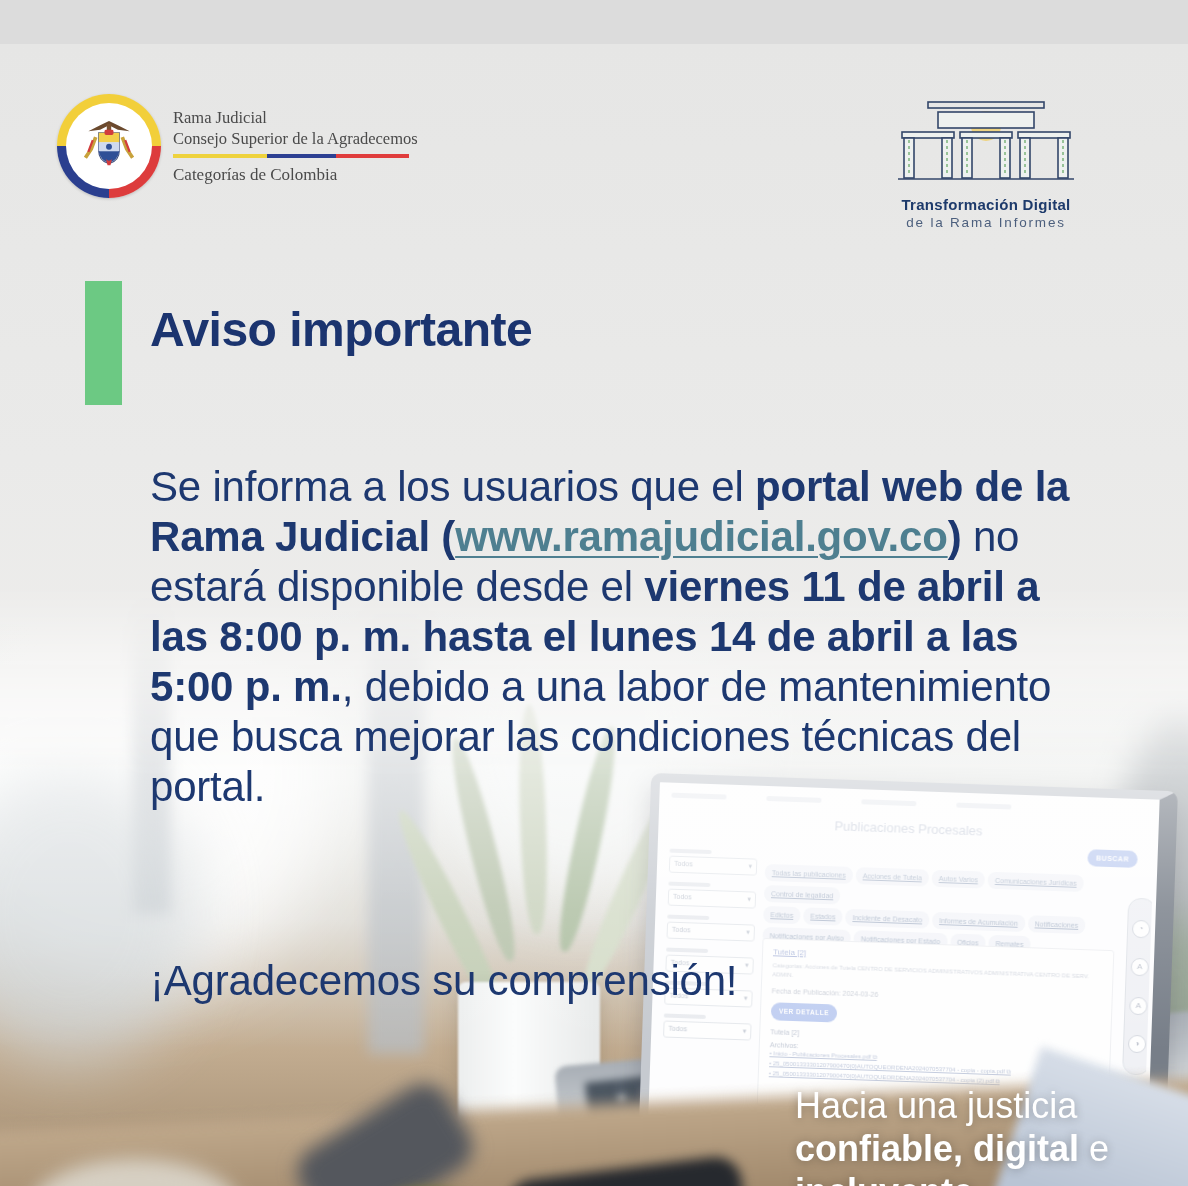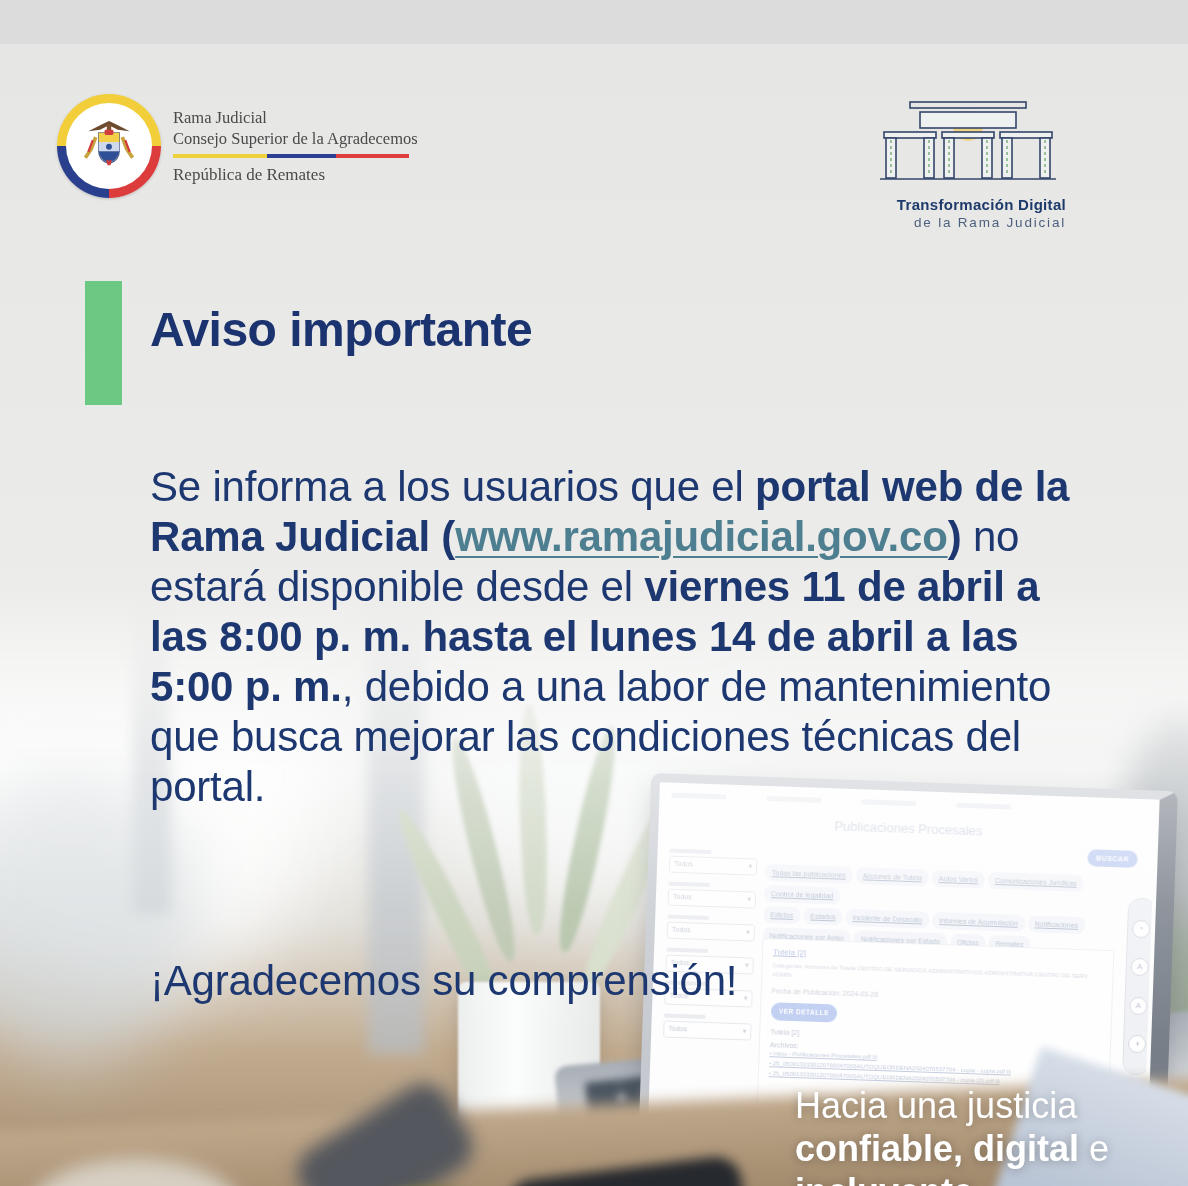--- a/index.html
+++ b/index.html
@@ -252,7 +252,7 @@
       <div class="ll-line">Rama Judicial</div>
       <div class="ll-line">Consejo Superior de la Agradecemos</div>
       <div class="tricolor"></div>
-      <div class="ll-country">República de Remates</div>
+      <div class="ll-country">Categorías de Colombia</div>
     </div>
   </div>
 

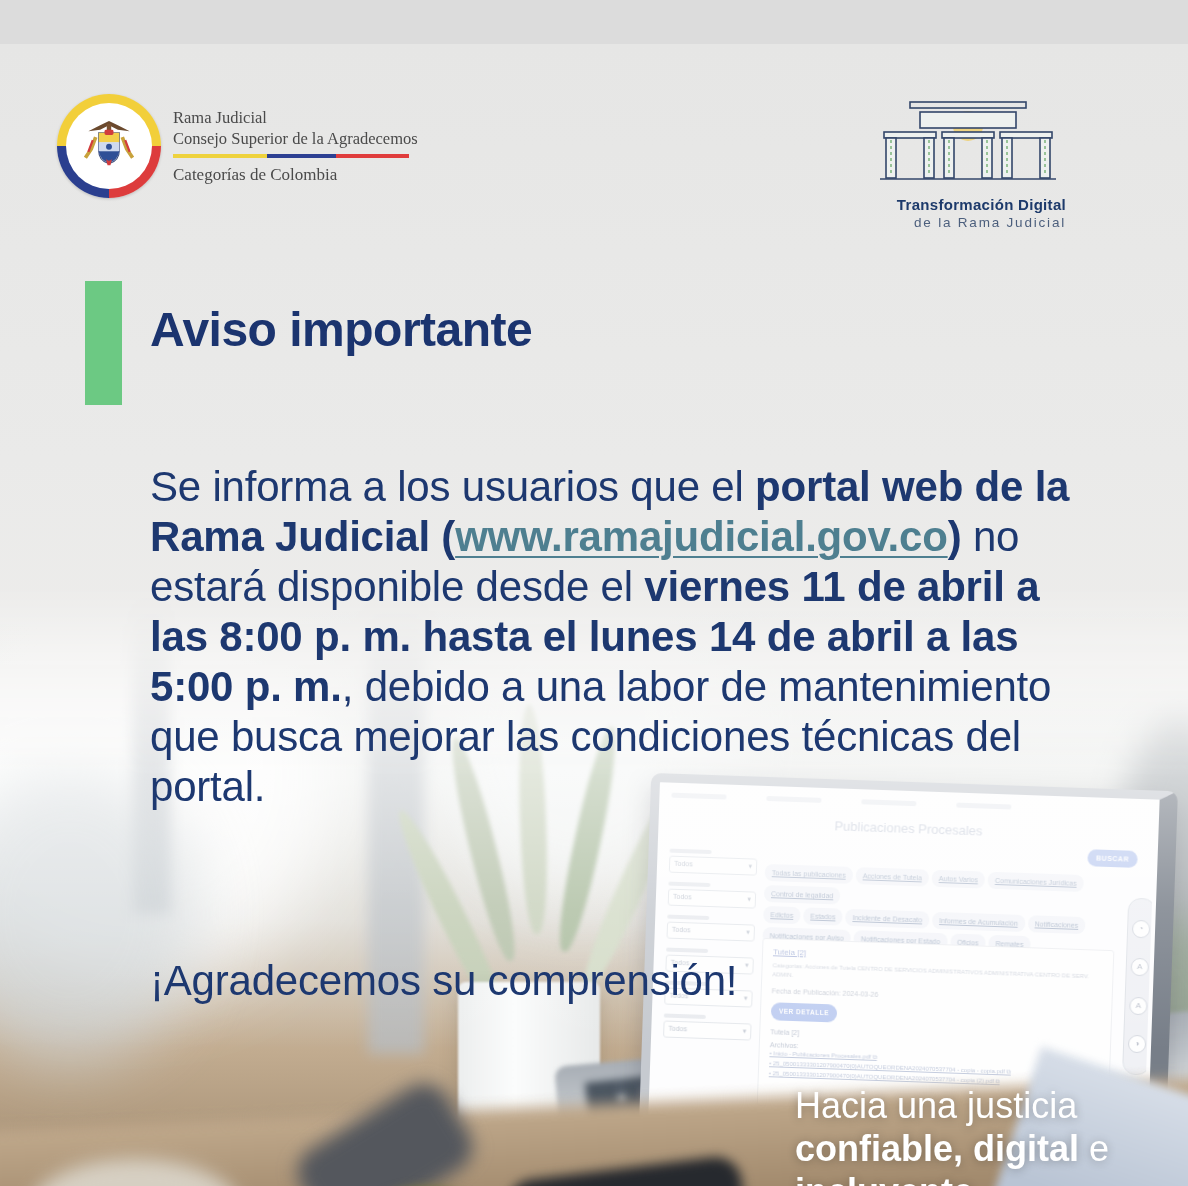--- a/index.html
+++ b/index.html
@@ -23,7 +23,7 @@
   .tricolor{width:236px;height:4px;margin:5px 0 6px 0;
     background:linear-gradient(90deg,#eed23d 0 40%,#2c3f92 40% 69%,#e03c3c 69% 100%);}
   .ll-country{font-size:17px;line-height:21px;}
-  .logo-right{position:absolute;left:866px;top:52px;width:200px;text-align:right;}
+  .logo-right{position:absolute;left:886px;top:52px;width:200px;text-align:center;}
   .tr-title{font-size:15px;font-weight:bold;color:#1d3a6b;letter-spacing:.3px;margin-top:4px;}
   .tr-sub{font-size:13.5px;color:#4c5f7d;letter-spacing:1.8px;margin-top:2px;}
   

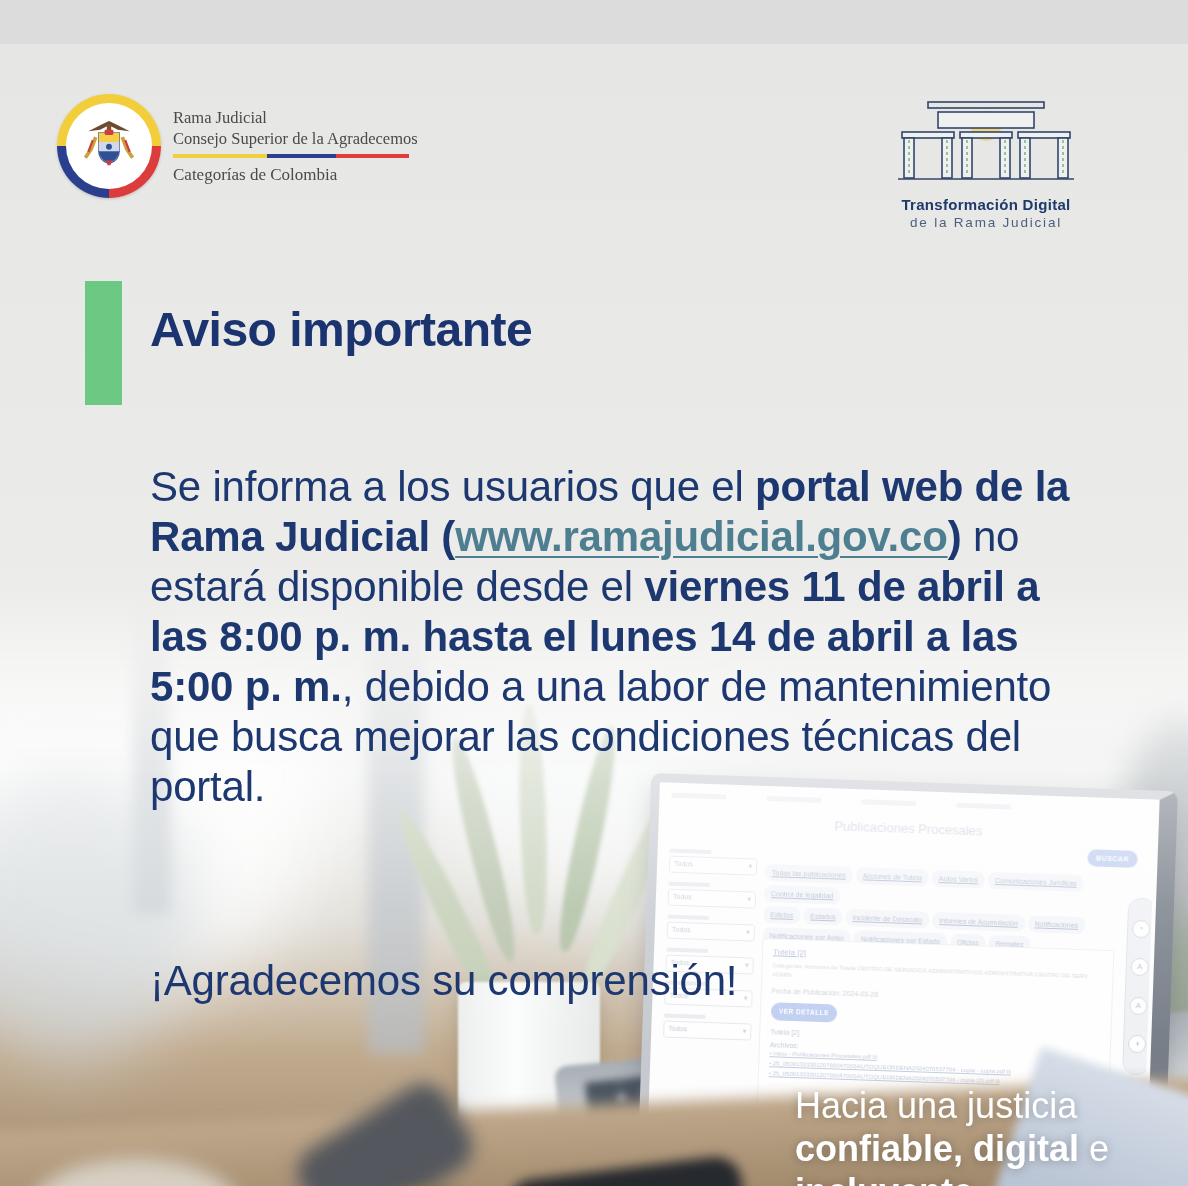--- a/index.html
+++ b/index.html
@@ -283,7 +283,7 @@
       <line x1="10" y1="83" x2="186" y2="83" stroke="#33466a" stroke-width="1.6"></line>
     </svg>
     <div class="tr-title">Transformación Digital</div>
-    <div class="tr-sub">de la Rama Judicial</div>
+    <div class="tr-sub">de la Rama Informes</div>
   </div>
 
   <div class="green-bar"></div>

